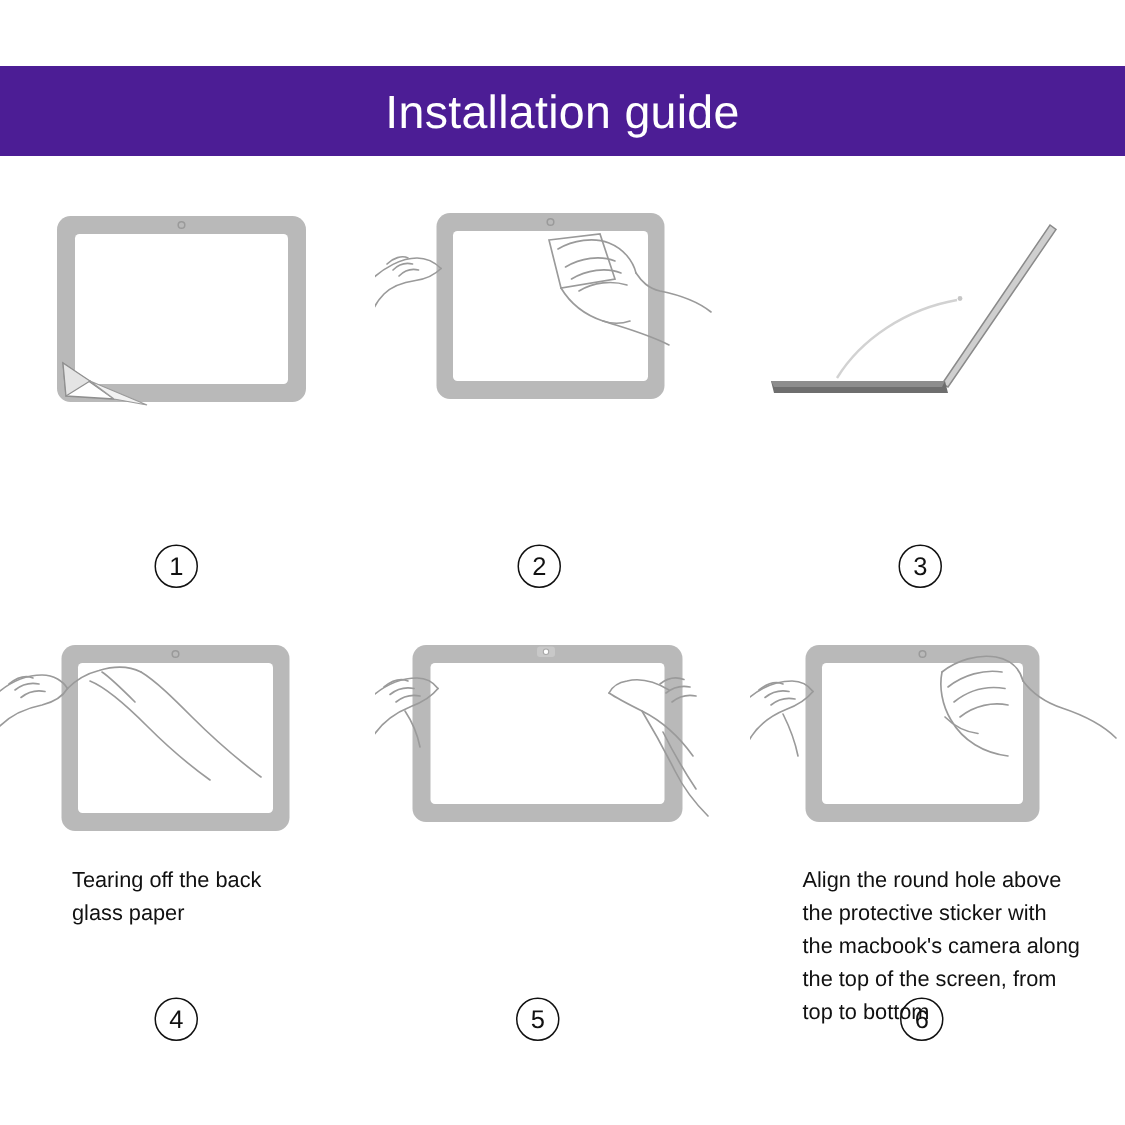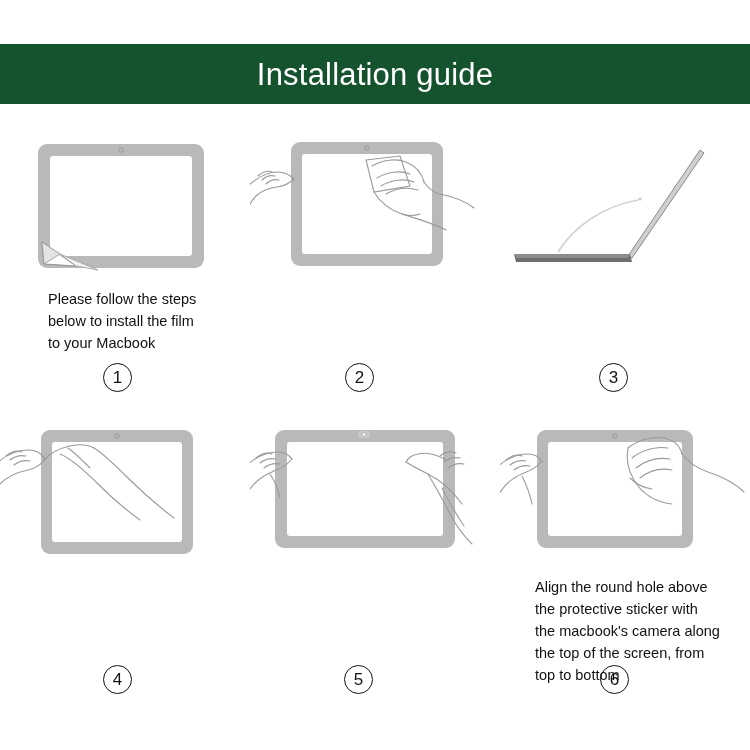--- a/index.html
+++ b/index.html
@@ -81,7 +81,7 @@
 </head>
 <body style="background: rgb(255, 255, 255);">
 
-<div class="header-band" style="background: #14532d;">
+<div class="header-band" style="background: #4c1d95;">
   <div class="header-title" style="color: rgb(255, 255, 255);">Installation guide</div>
 </div>
 

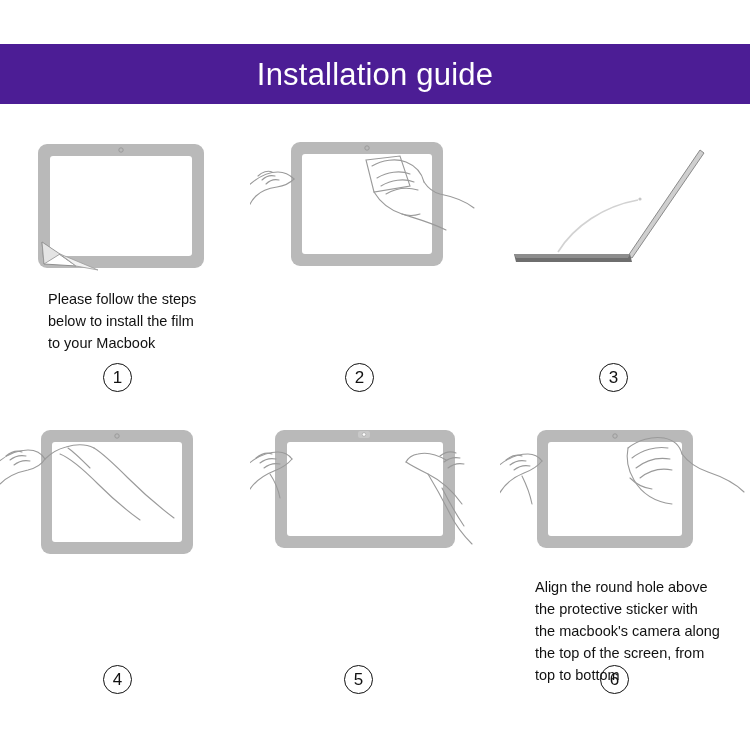--- a/index.html
+++ b/index.html
@@ -99,9 +99,6 @@
       <path d="M60,124 L98,140 L76,136 Z" fill="#f2f2f2" stroke="#9a9a9a" stroke-width="0.8"></path>
     </svg>
   </div>
-  <div class="caption">Please follow the steps
-below to install the film
-to your Macbook</div>
 </div>
 <div class="num-badge" style="left:103px;top:363px;">
   <span>1</span>

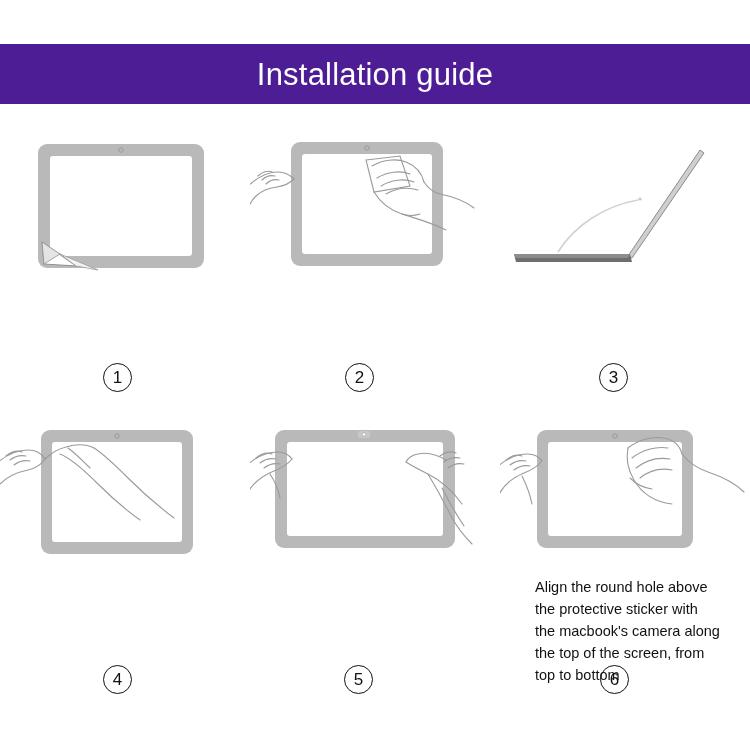--- a/index.html
+++ b/index.html
@@ -181,6 +181,8 @@
       </g>
     </svg>
   </div>
+  <div class="caption">Tearing off the back
+glass paper</div>
 </div>
 <div class="num-badge" style="left:103px;top:665px;">
   <span>4</span>

